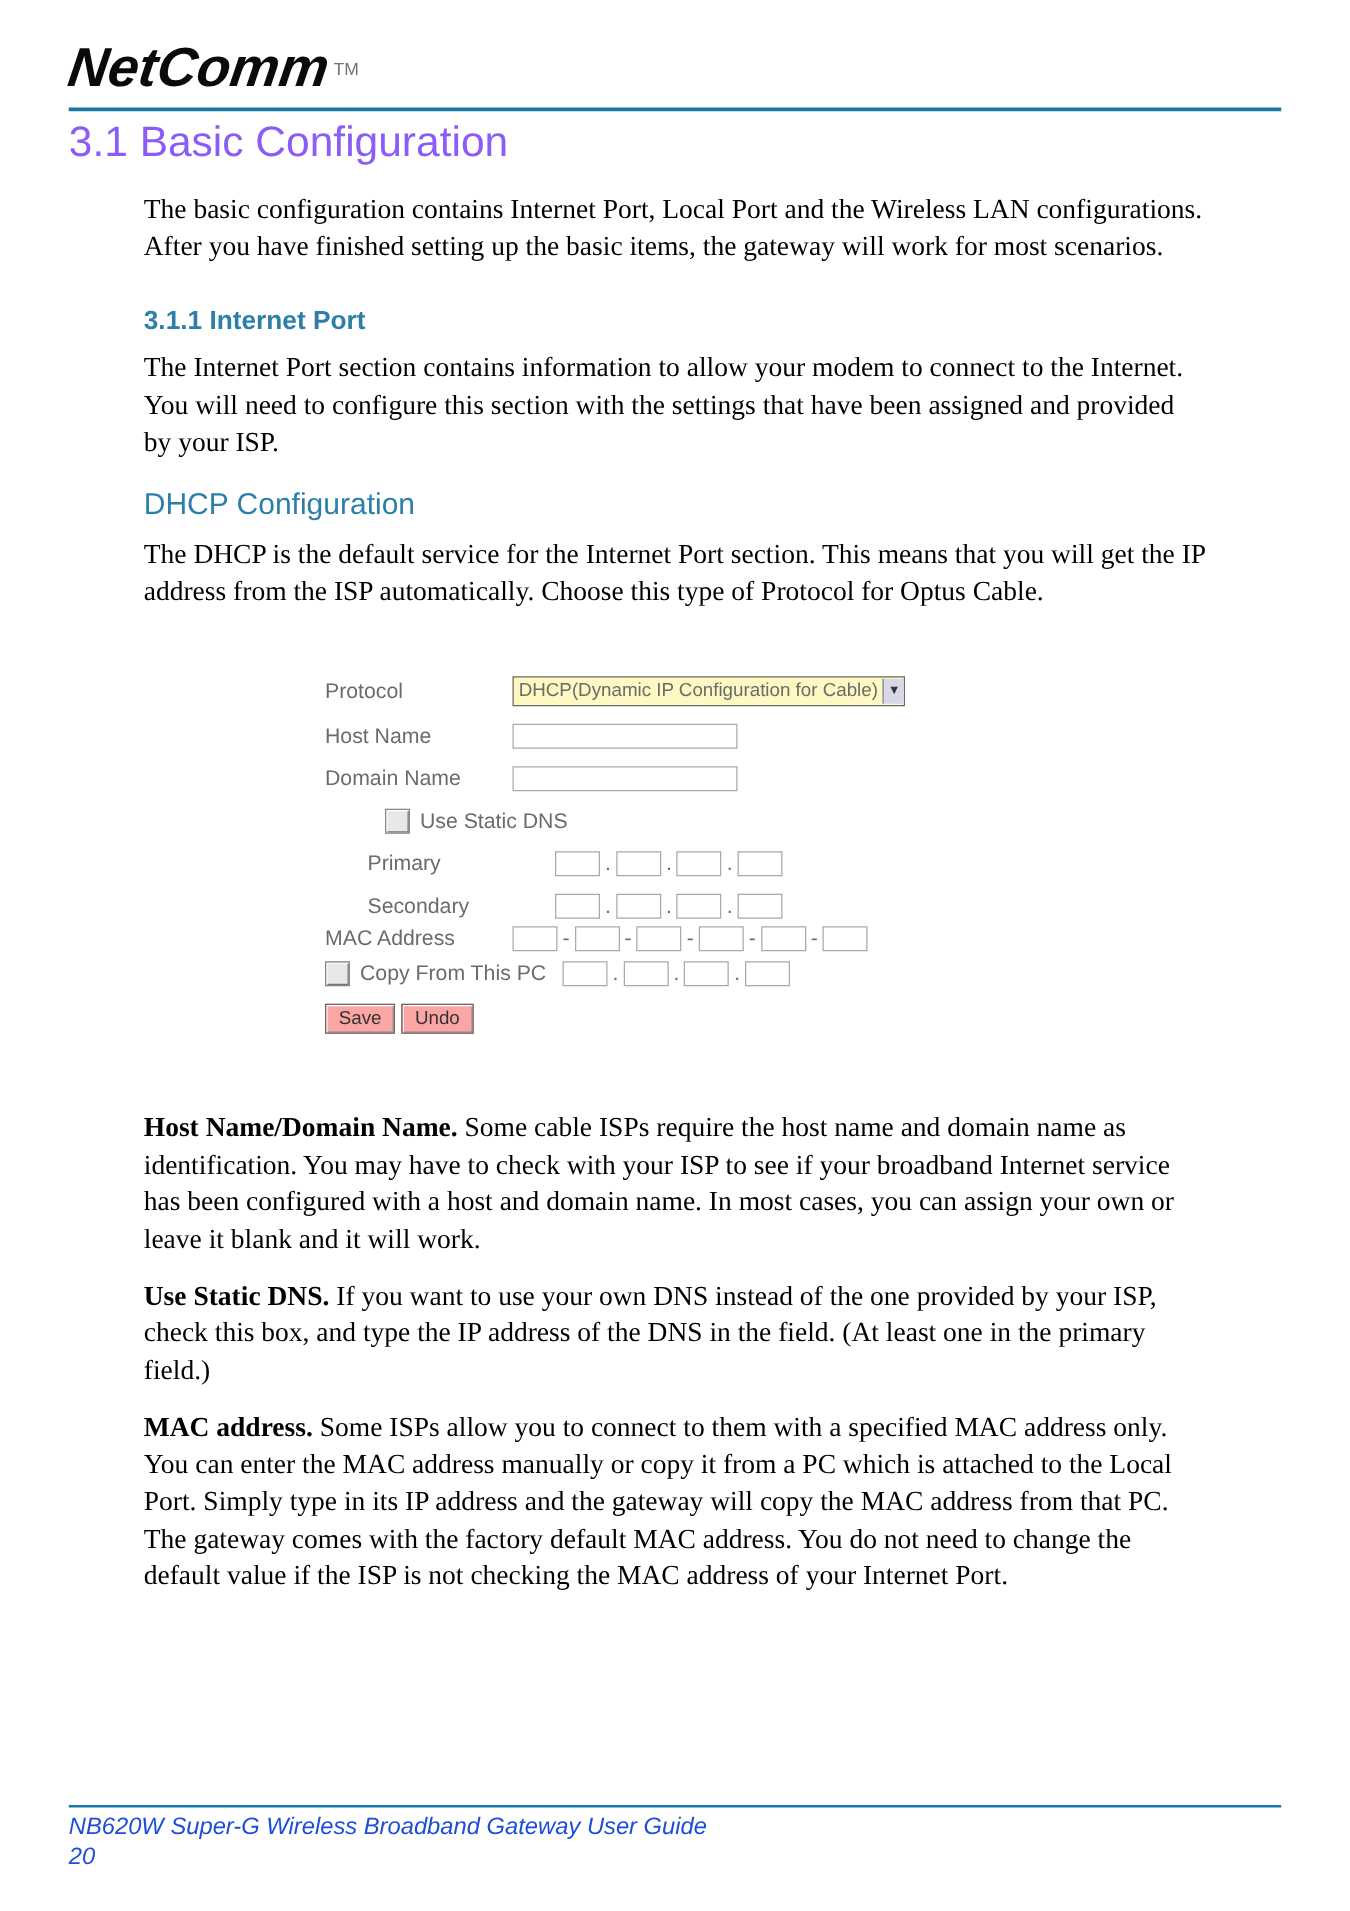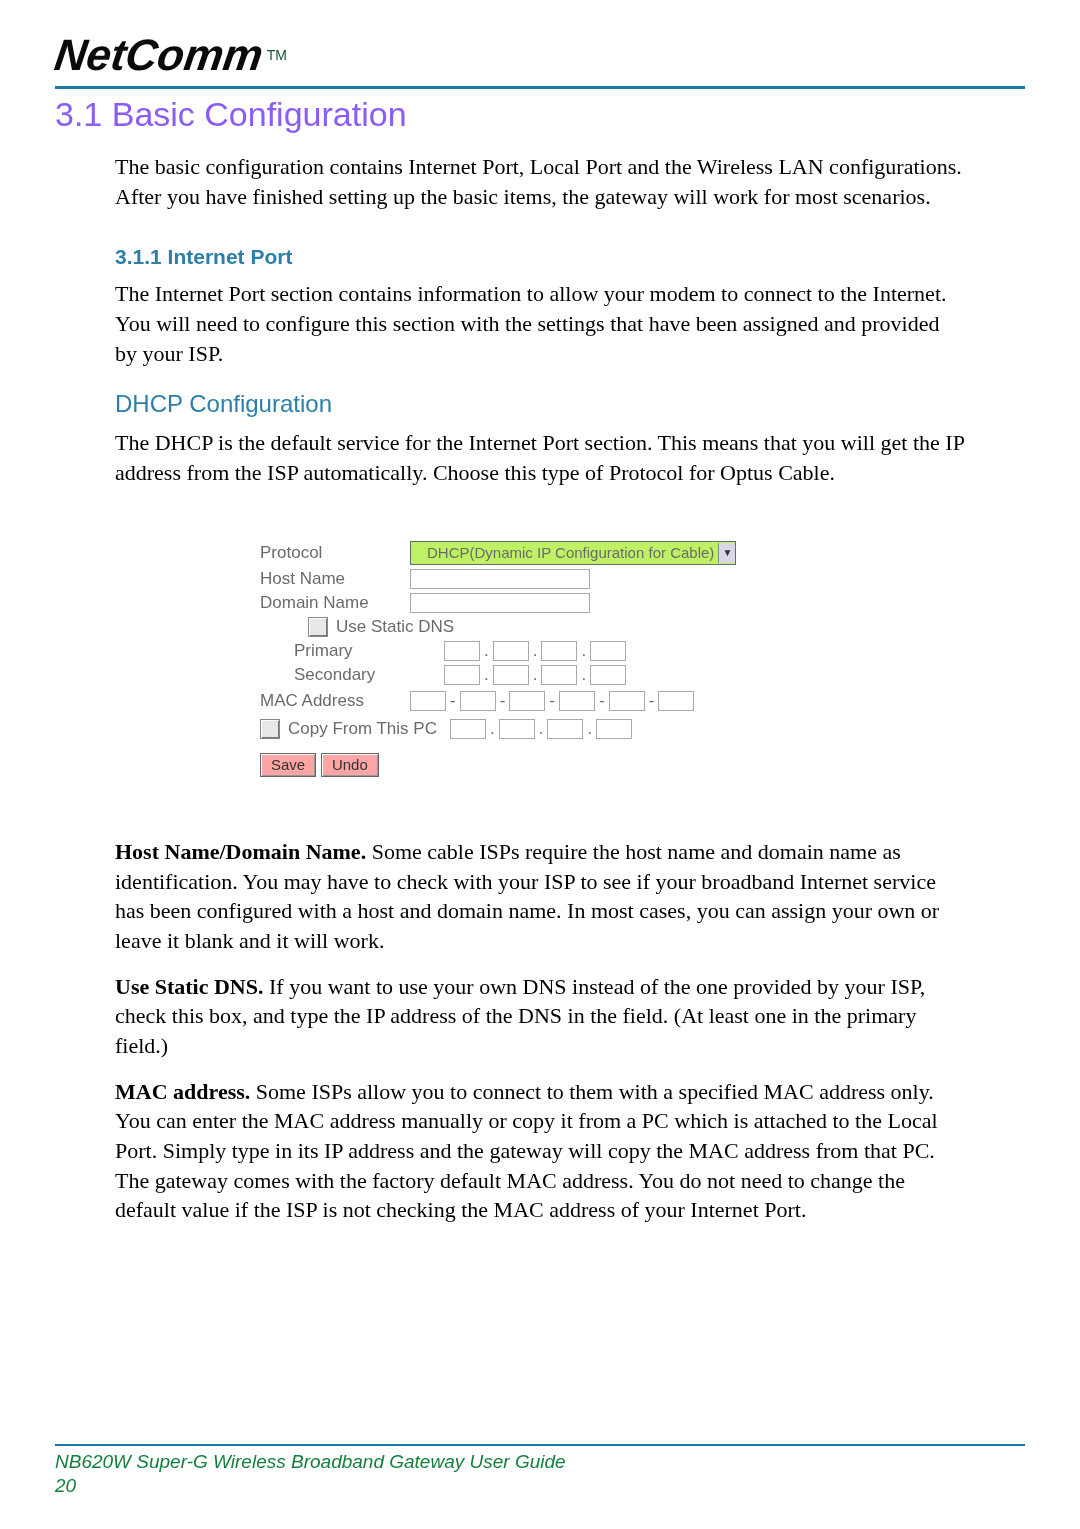--- a/index.html
+++ b/index.html
@@ -38,7 +38,7 @@
     font-size: 14px;
     vertical-align: super;
     margin-left: 4px;
-    color: #14532d;
+    color: #737373;
   }
   .hr-thick {
     border: none;

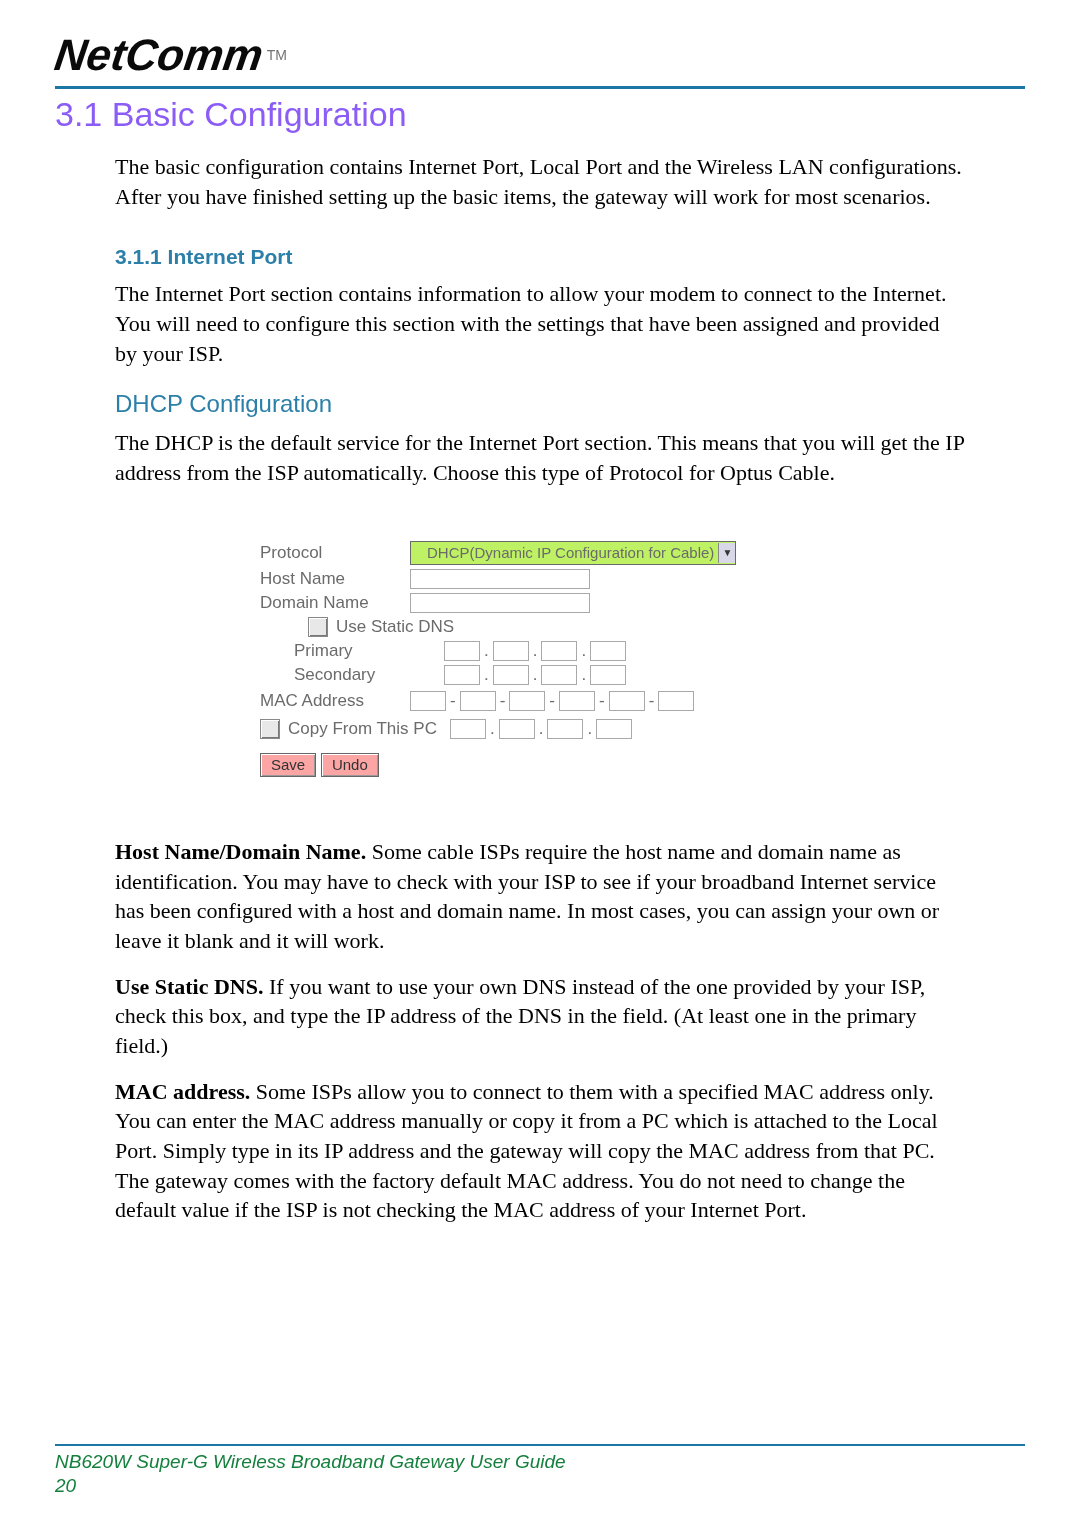--- a/index.html
+++ b/index.html
@@ -88,7 +88,7 @@
   .form-row {
     display: flex;
     align-items: center;
-    margin-bottom: 4px;
+    margin-bottom: 14px;
   }
   .form-label {
     width: 150px;

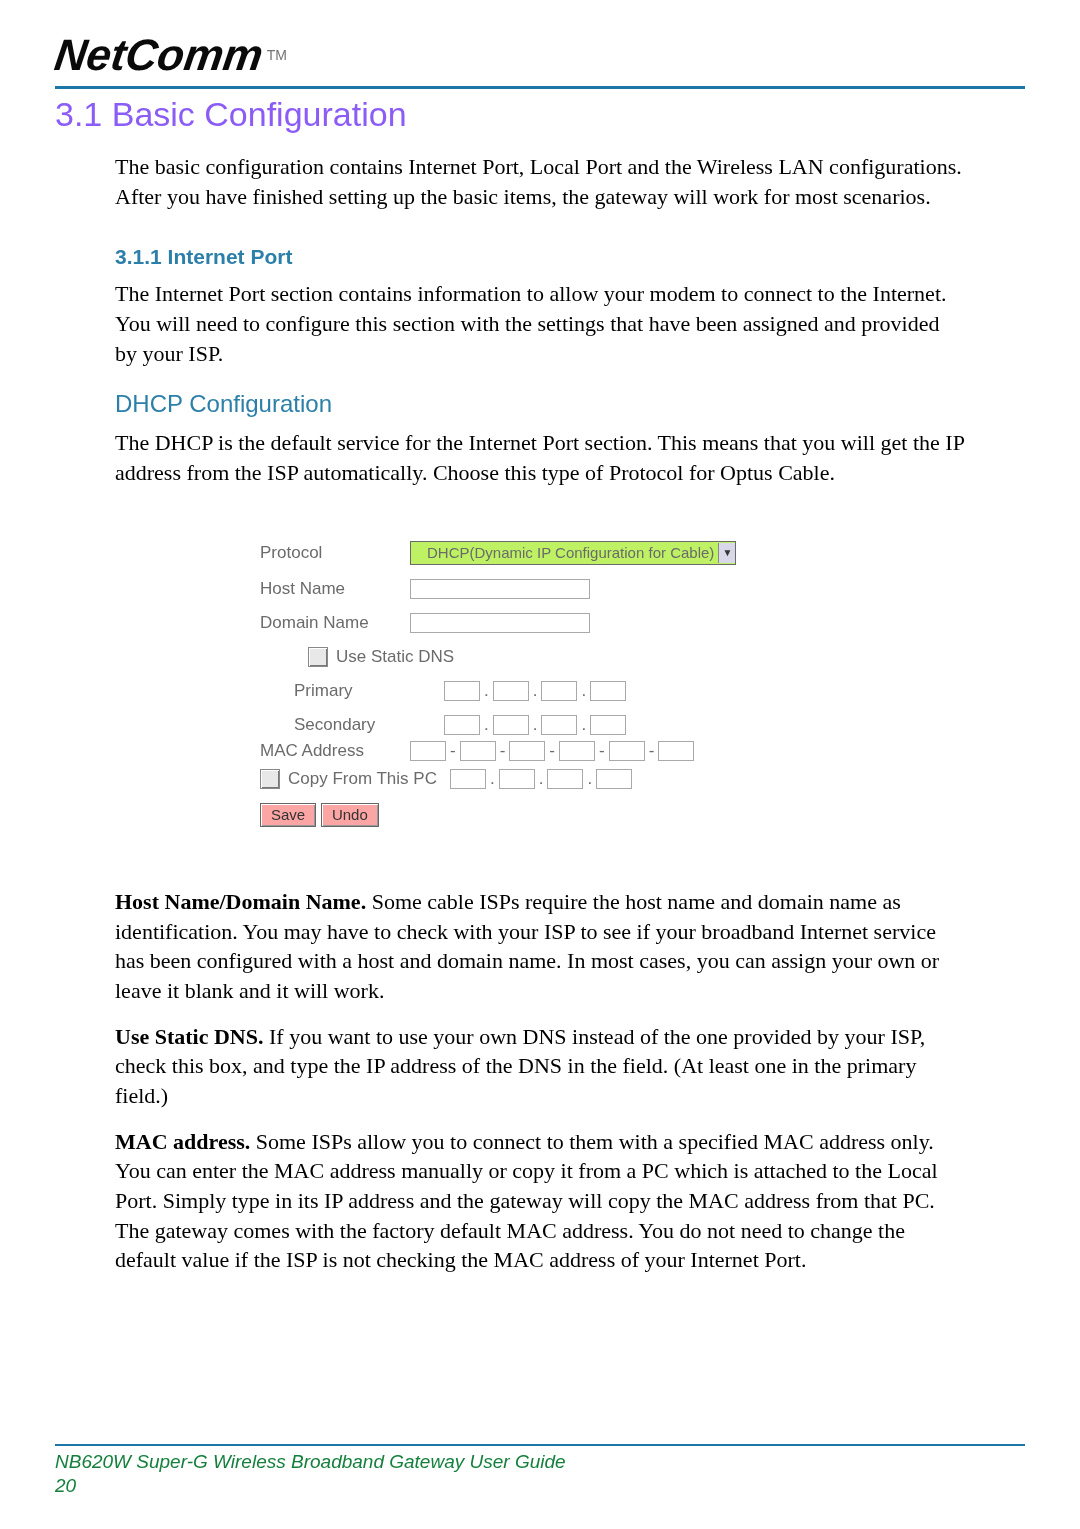--- a/index.html
+++ b/index.html
@@ -109,9 +109,9 @@
     align-items: center;
     height: 22px;
     border: 1px solid #6a6a6a;
-    background: #bef264;
+    background: #fef9c3;
     font-size: 15px;
-    padding-left: 16px;
+    padding-left: 4px;
     position: relative;
   }
   .select-lookalike .caret {

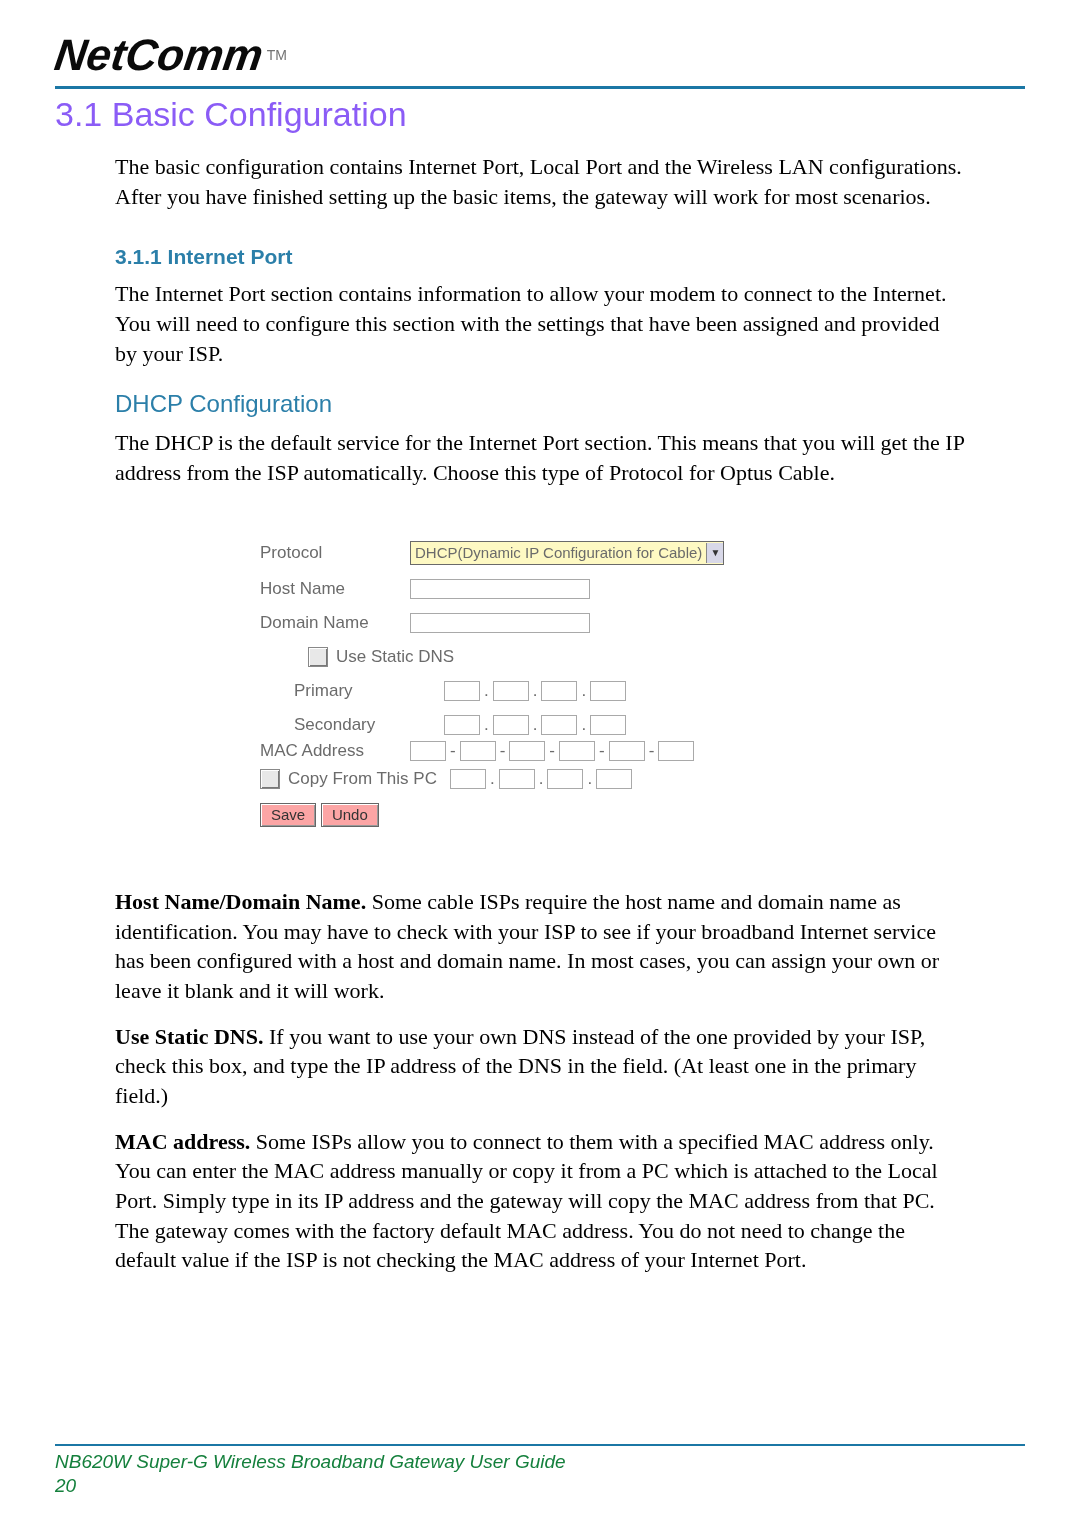--- a/index.html
+++ b/index.html
@@ -182,7 +182,7 @@
     justify-content: space-between;
     font-family: "Trebuchet MS", Verdana, sans-serif;
     font-style: italic;
-    color: #15803d;
+    color: #1d4ed8;
     font-size: 19px;
     line-height: 1.3;
     flex-direction: column;

